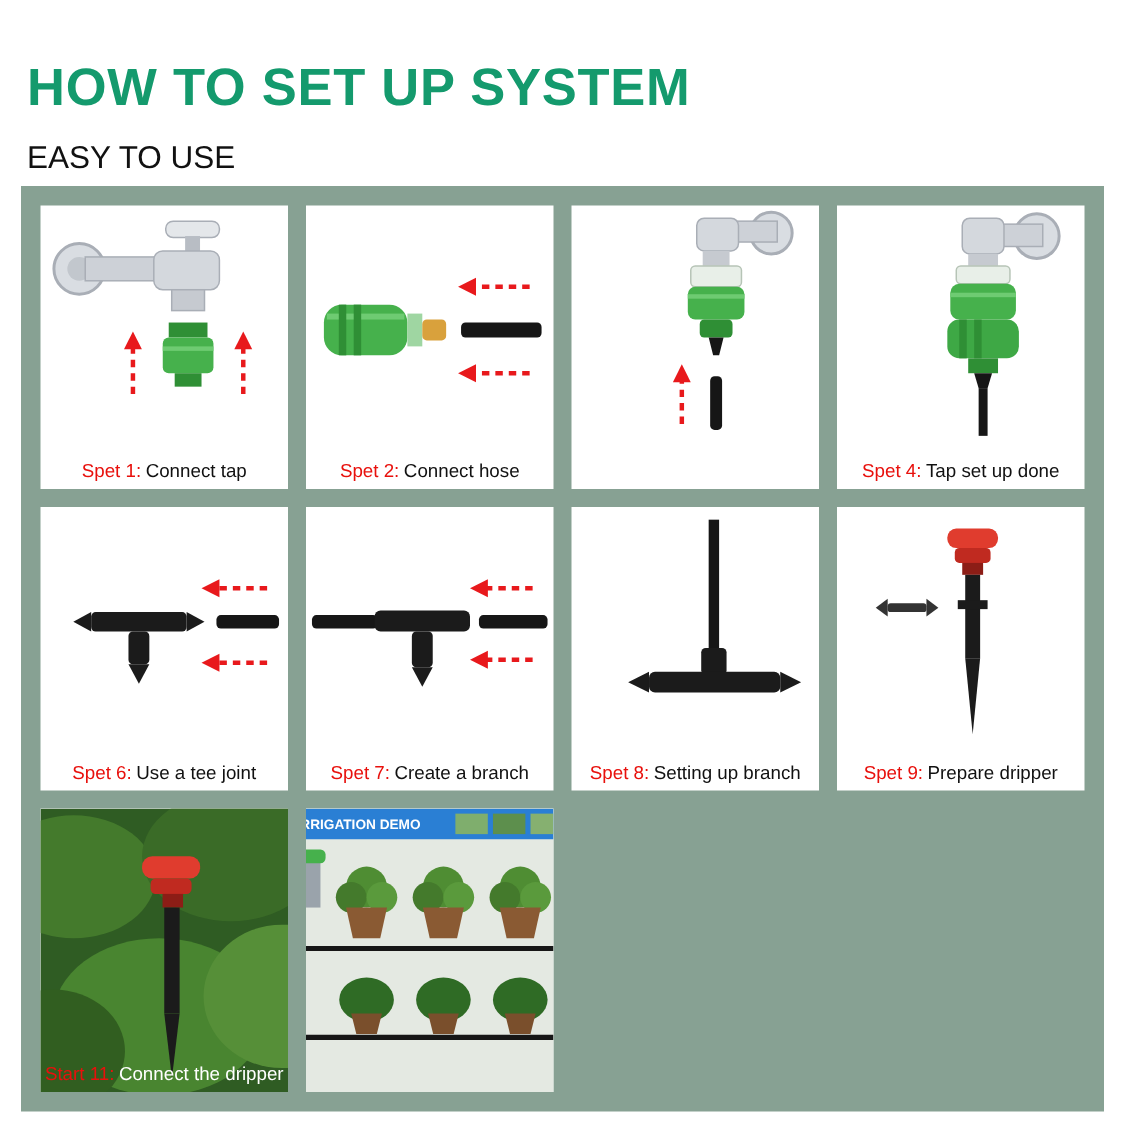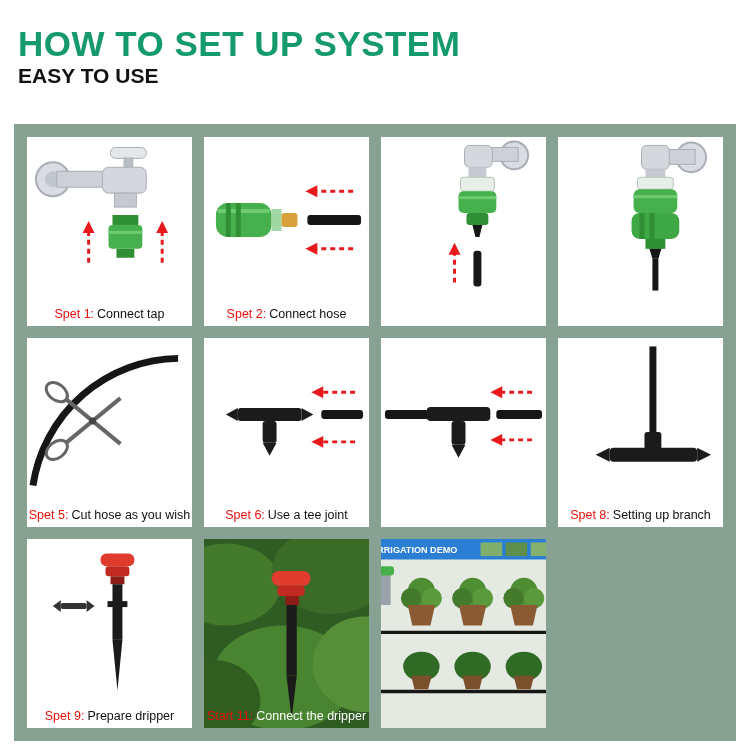--- a/index.html
+++ b/index.html
@@ -10,7 +10,7 @@
     position:relative;
     overflow:hidden;
   }
-  .header { padding:24px 18px 0 18px; }
+  .header { padding:39px 18px 0 18px; }
   .title {
     color:#149a6d;
     font-size:35px;

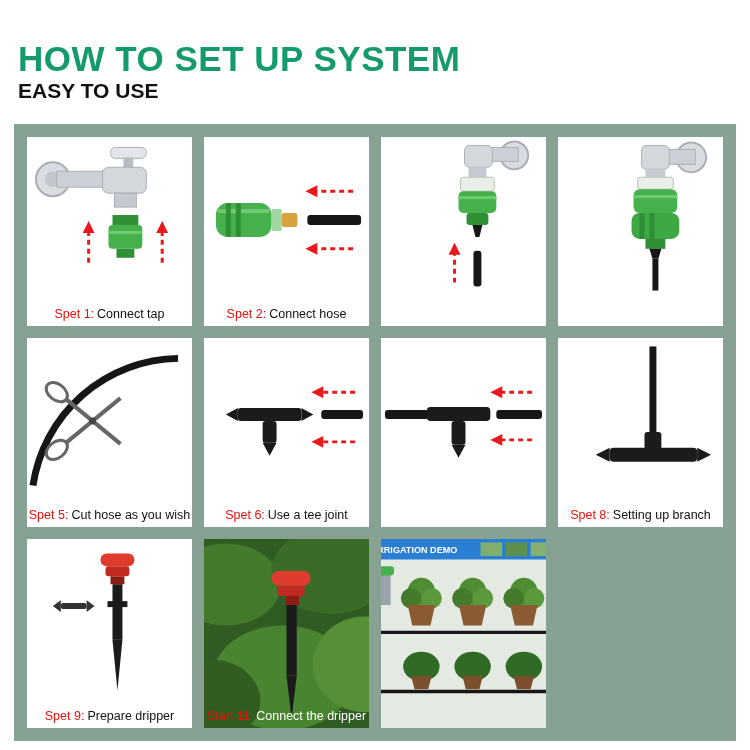--- a/index.html
+++ b/index.html
@@ -20,7 +20,8 @@
   .subtitle {
     color:#111;
     font-size:21px;
-    font-weight:700;
+    font-weight:400;
+    margin-top:15px;
   }
   .board {
     position:absolute;

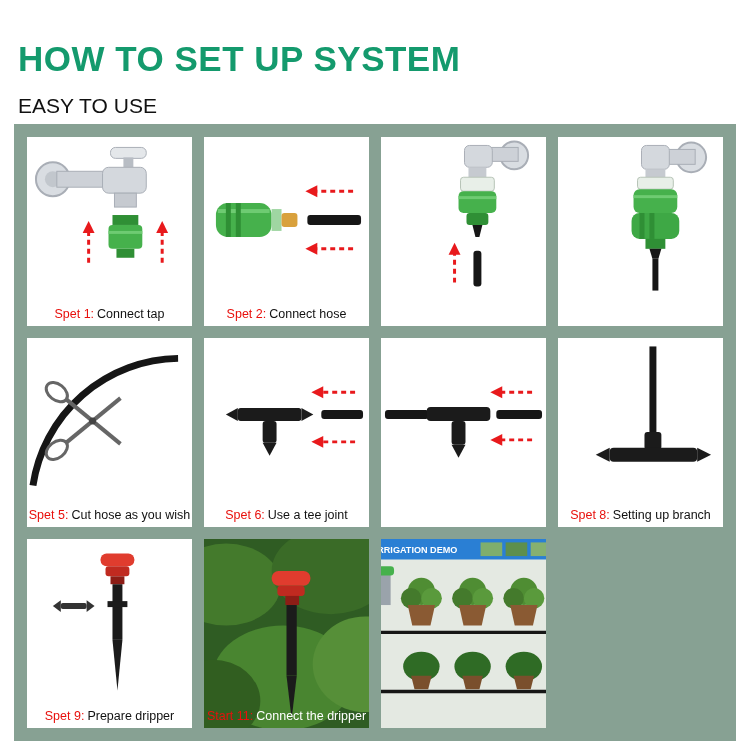--- a/index.html
+++ b/index.html
@@ -158,6 +158,9 @@
           <rect x="95" y="114" width="6" height="32" fill="#161616"></rect>
         </svg>
       </div>
+      <figcaption class="caption">
+        <span class="lbl">Spet 4:</span><span>Tap set up done</span>
+      </figcaption>
     </figure>
 
     <figure class="cell">

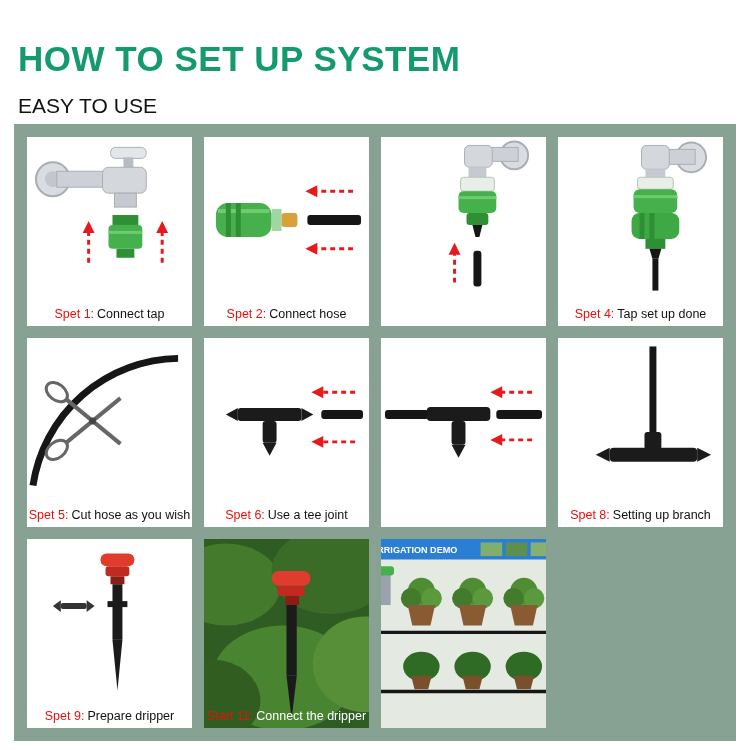--- a/index.html
+++ b/index.html
@@ -163,23 +163,6 @@
       </figcaption>
     </figure>
 
-    <figure class="cell">
-      <div class="art">
-        <svg viewBox="0 0 166 148">
-          <path d="M 6 140 A 150 150 0 0 1 152 12" fill="none" stroke="#161616" stroke-width="7"></path>
-          <g stroke="#666" stroke-width="4" fill="none">
-            <line x1="38" y1="98" x2="94" y2="52"></line>
-            <line x1="38" y1="52" x2="94" y2="98"></line>
-          </g>
-          <ellipse cx="30" cy="104" rx="12" ry="8" fill="#fff" stroke="#666" stroke-width="3" transform="rotate(-38 30 104)"></ellipse>
-          <ellipse cx="30" cy="46" rx="12" ry="8" fill="#fff" stroke="#666" stroke-width="3" transform="rotate(38 30 46)"></ellipse>
-          <circle cx="66" cy="75" r="3.5" fill="#444"></circle>
-        </svg>
-      </div>
-      <figcaption class="caption">
-        <span class="lbl">Spet 5:</span><span>Cut hose as you wish</span>
-      </figcaption>
-    </figure>
 
     <figure class="cell">
       <div class="art">

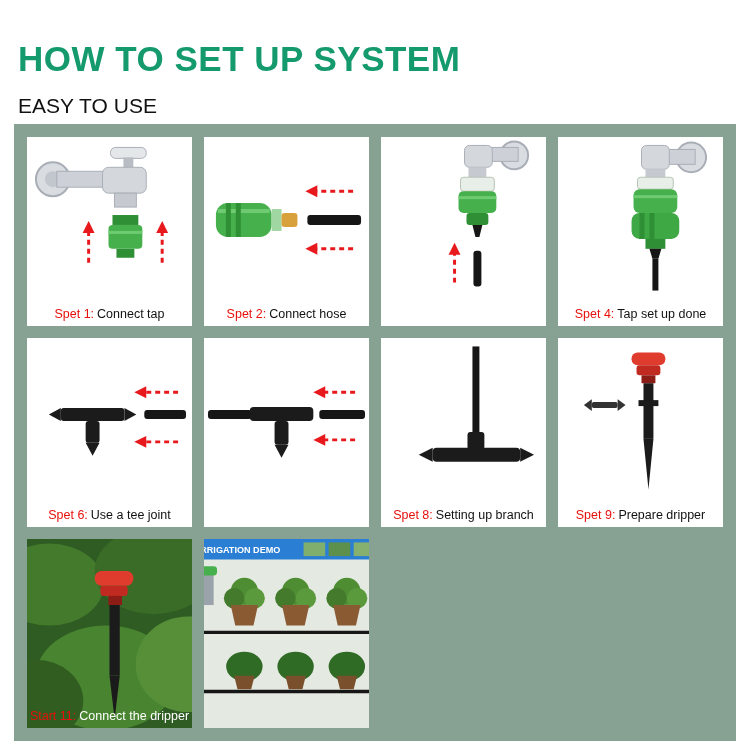--- a/index.html
+++ b/index.html
@@ -210,6 +210,9 @@
           </g>
         </svg>
       </div>
+      <figcaption class="caption">
+        <span class="lbl">Spet 7:</span><span>Create a branch</span>
+      </figcaption>
     </figure>
 
     <figure class="cell">

